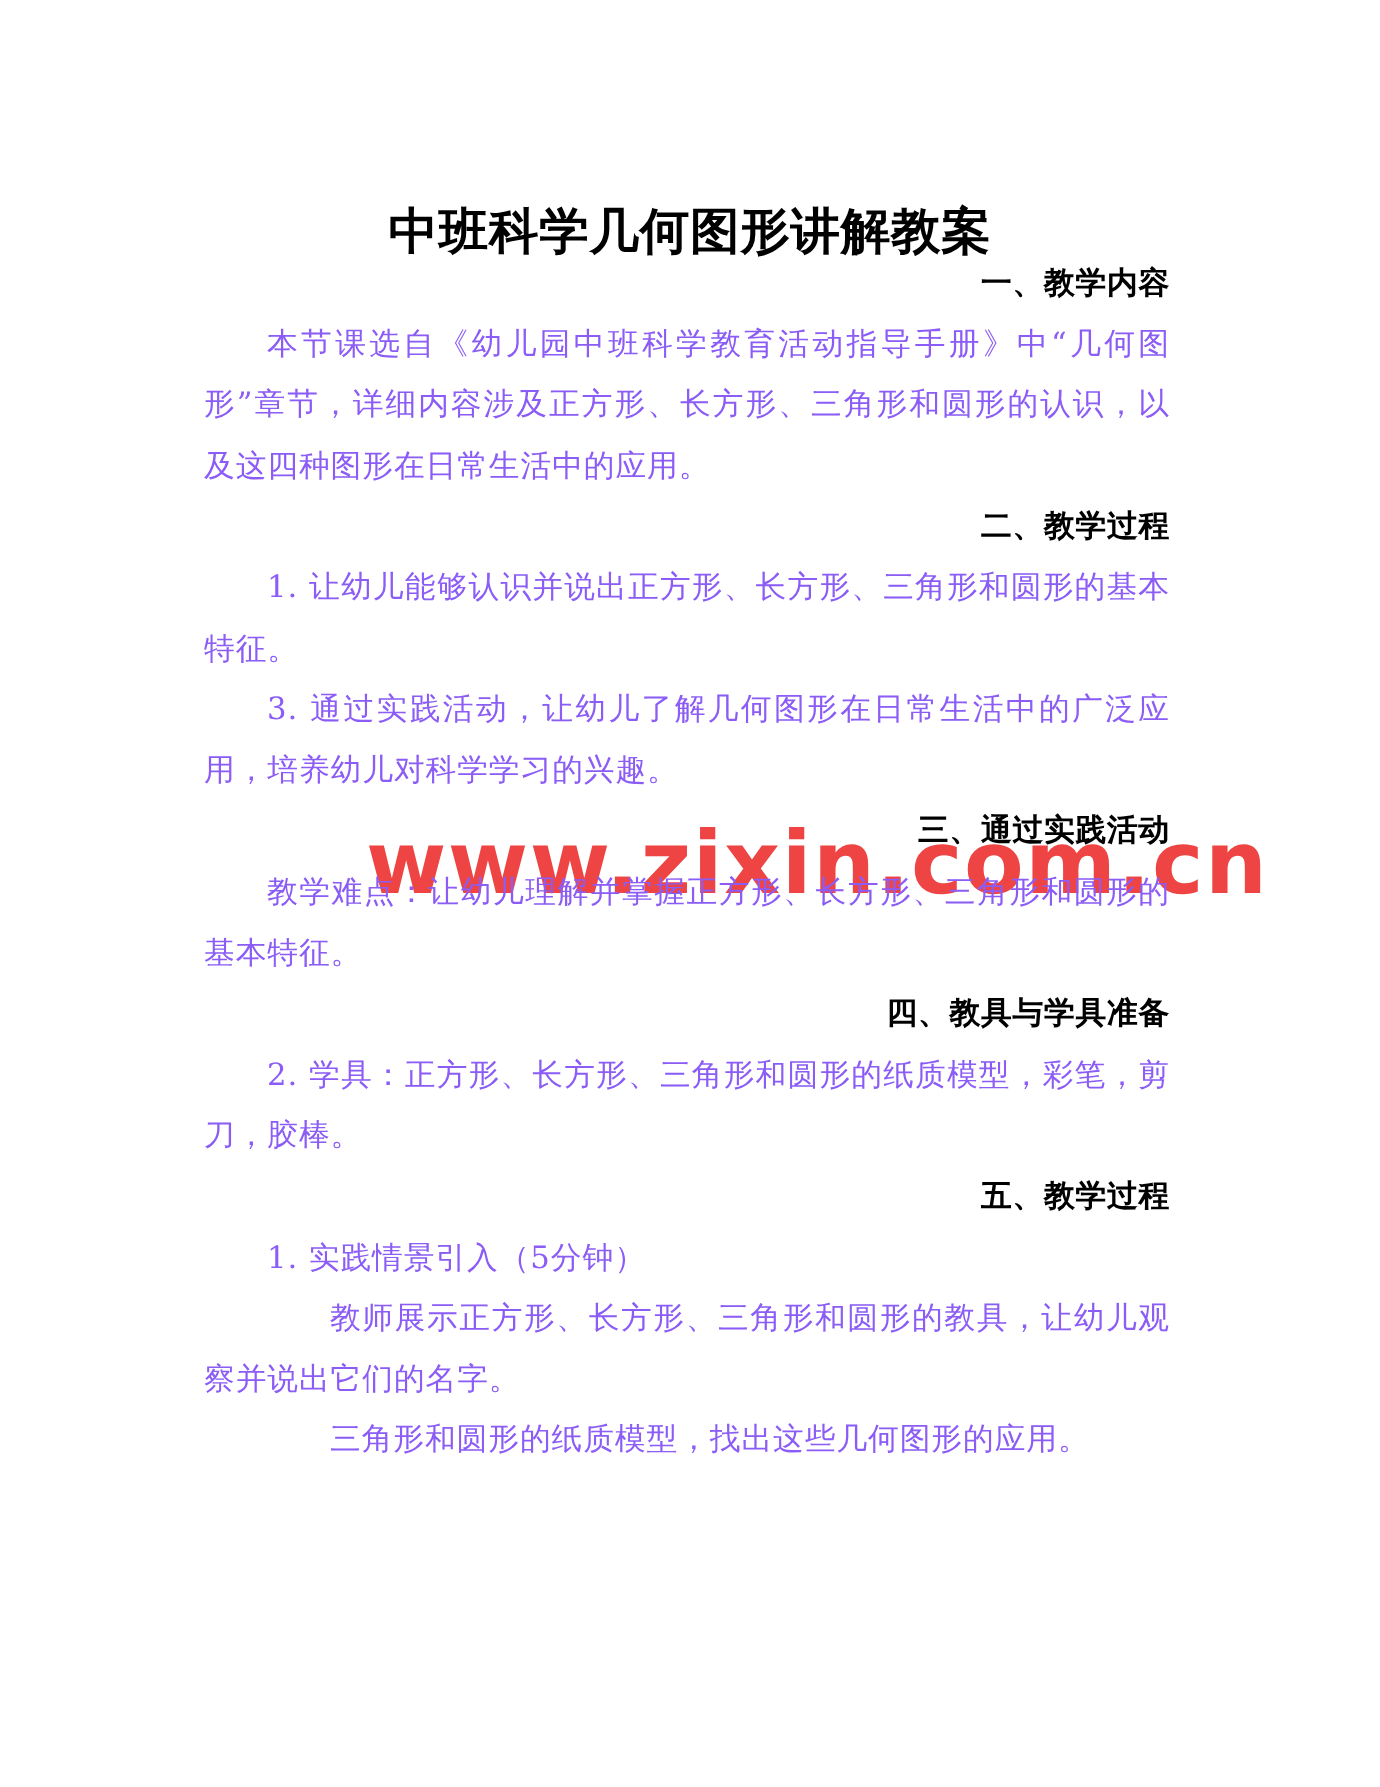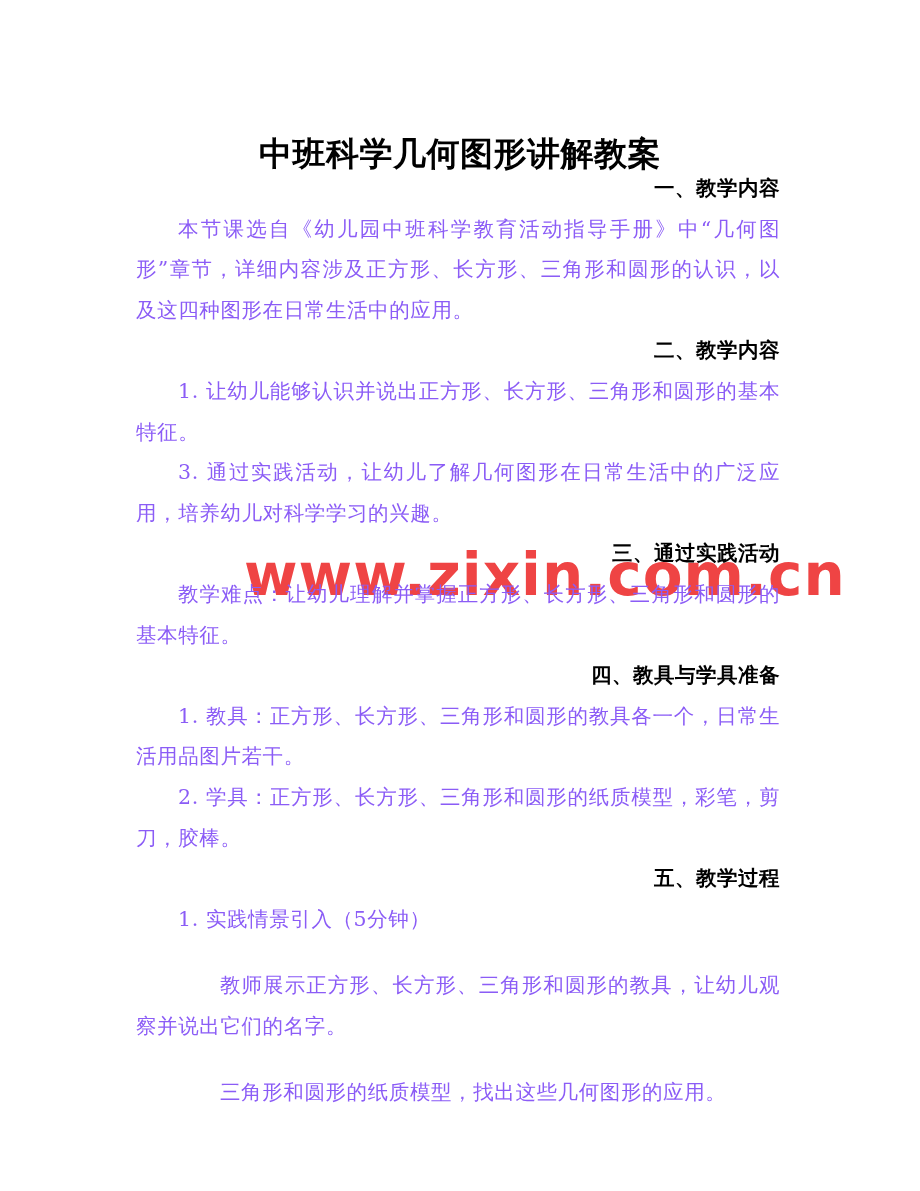--- a/index.html
+++ b/index.html
@@ -97,7 +97,7 @@
     </section>
 
     <section>
-      <p class="heading">二、教学内容</p>
+      <p class="heading">二、教学过程</p>
       <p class="para">1. 让幼儿能够认识并说出正方形、长方形、三角形和圆形的基本特征。</p>
       <p class="para">3. 通过实践活动，让幼儿了解几何图形在日常生活中的广泛应用，培养幼儿对科学学习的兴趣。</p>
     </section>

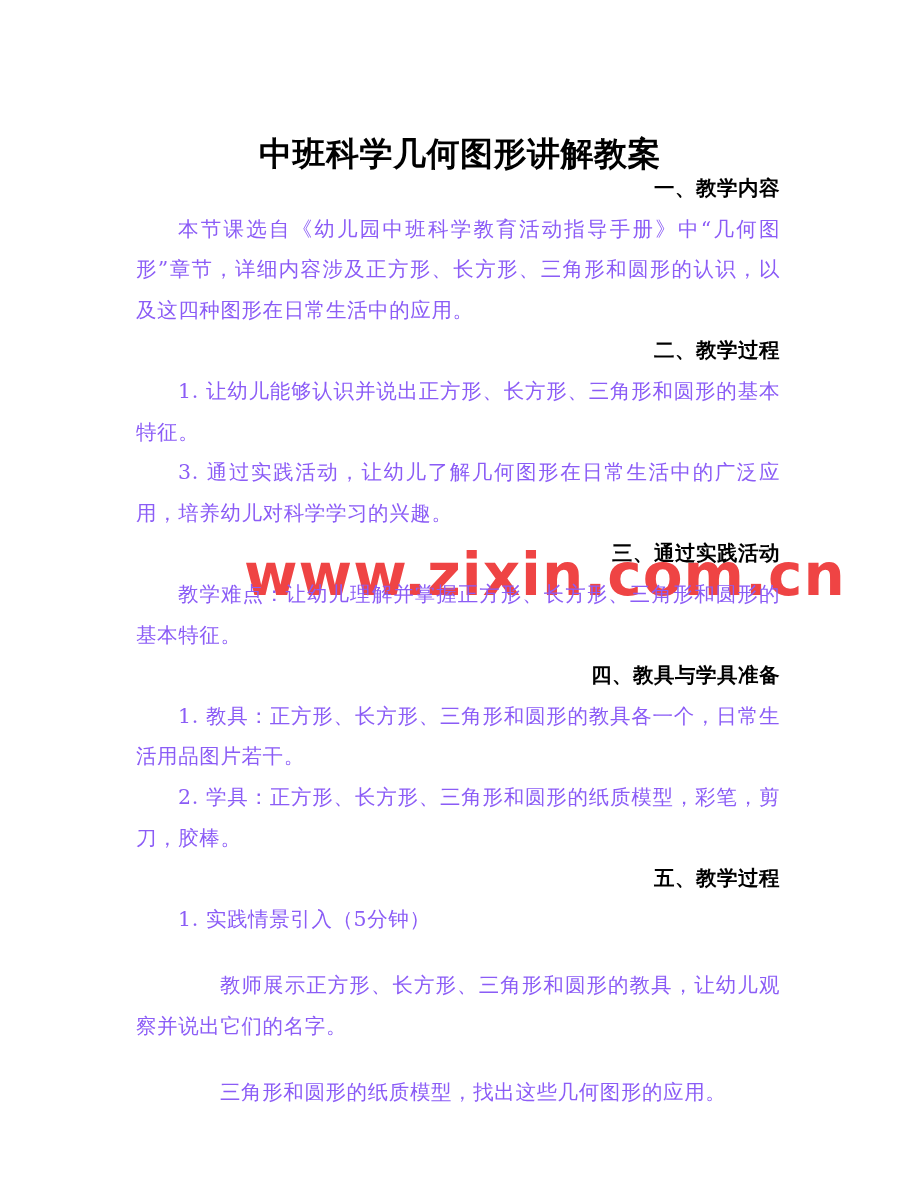--- a/index.html
+++ b/index.html
@@ -109,7 +109,6 @@
 
     <section>
       <p class="heading">四、教具与学具准备</p>
-      <p class="para">1. 教具：正方形、长方形、三角形和圆形的教具各一个，日常生活用品图片若干。</p>
       <p class="para">2. 学具：正方形、长方形、三角形和圆形的纸质模型，彩笔，剪刀，胶棒。</p>
     </section>
 

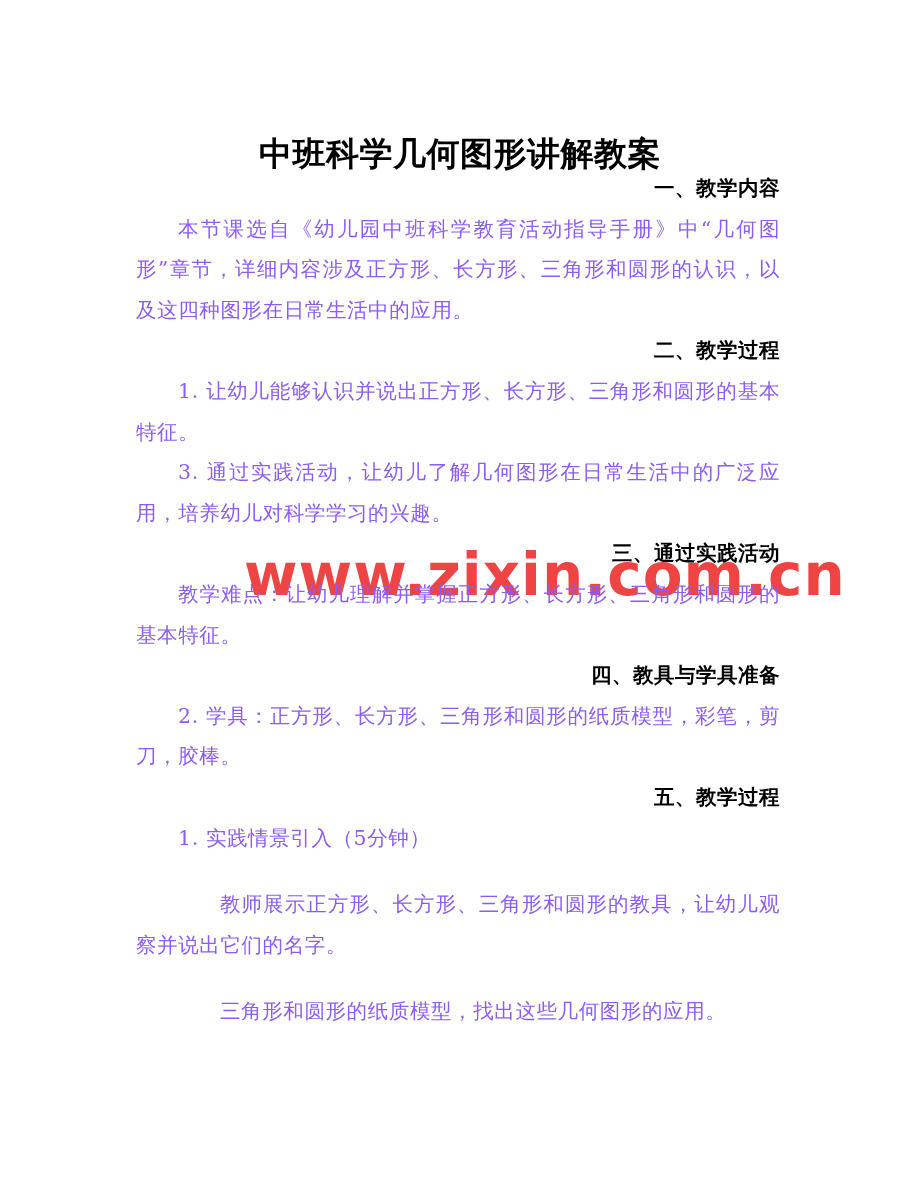--- a/index.html
+++ b/index.html
@@ -62,7 +62,6 @@
     }
     .para.deep {
       text-indent: 84px;
-      margin-top: 26px;
     }
     .watermark {
       position: absolute;

